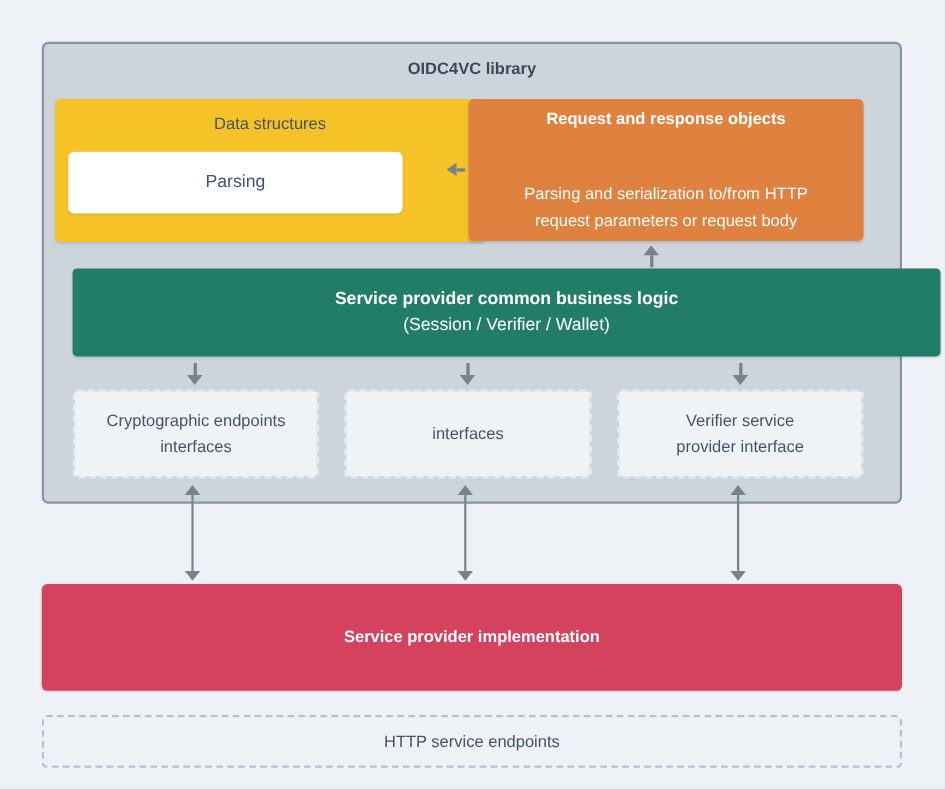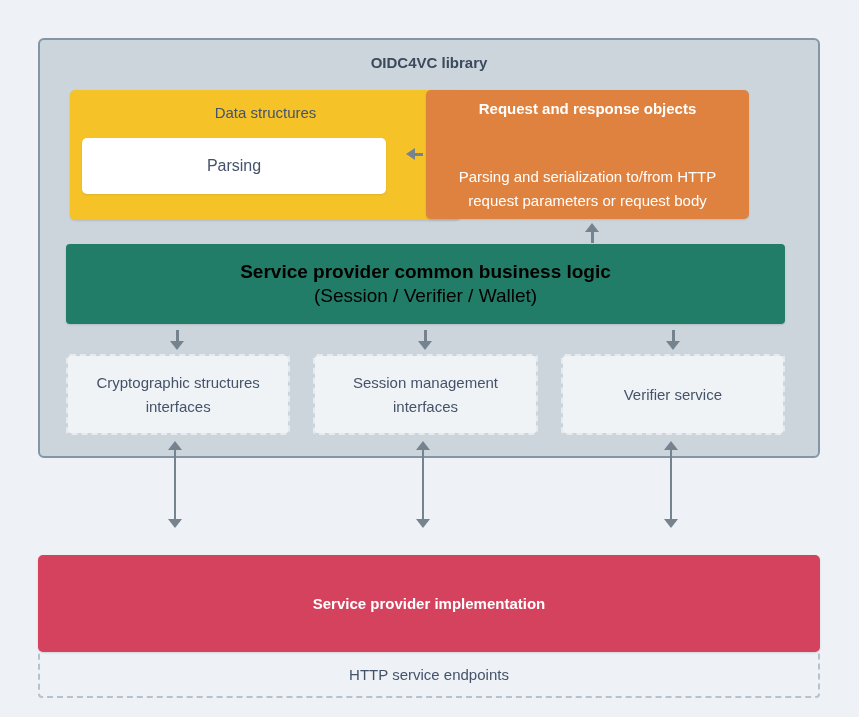--- a/index.html
+++ b/index.html
@@ -43,7 +43,7 @@
 
   
   .yellow-box{
-    left:30px;top:50px;width:391px;height:130px;
+    left:10px;top:50px;width:391px;height:130px;
     background:var(--yellow);border-radius:5px;
     box-shadow:0 1px 2px rgba(40,50,70,.15);
   }

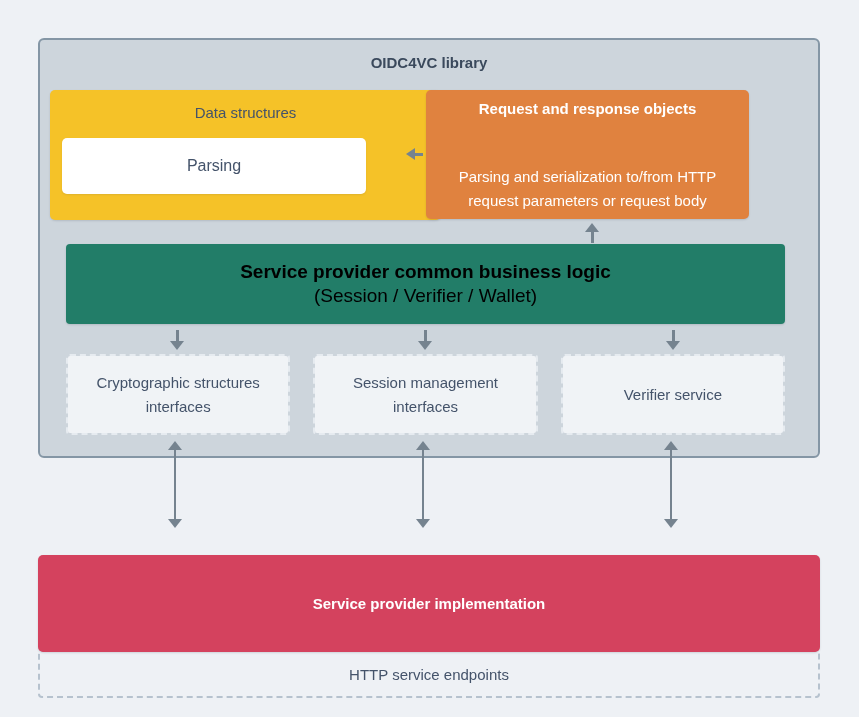--- a/index.html
+++ b/index.html
@@ -64,7 +64,7 @@
 
   
   .orange-box{
-    left:386px;top:50px;width:323px;height:129px;
+    left:386px;top:50px;width:359px;height:129px;
     background:var(--orange);border-radius:5px;color:#fff;
     display:flex;flex-direction:column;align-items:center;justify-content:center;
     text-align:center;line-height:24px;font-size:15px;

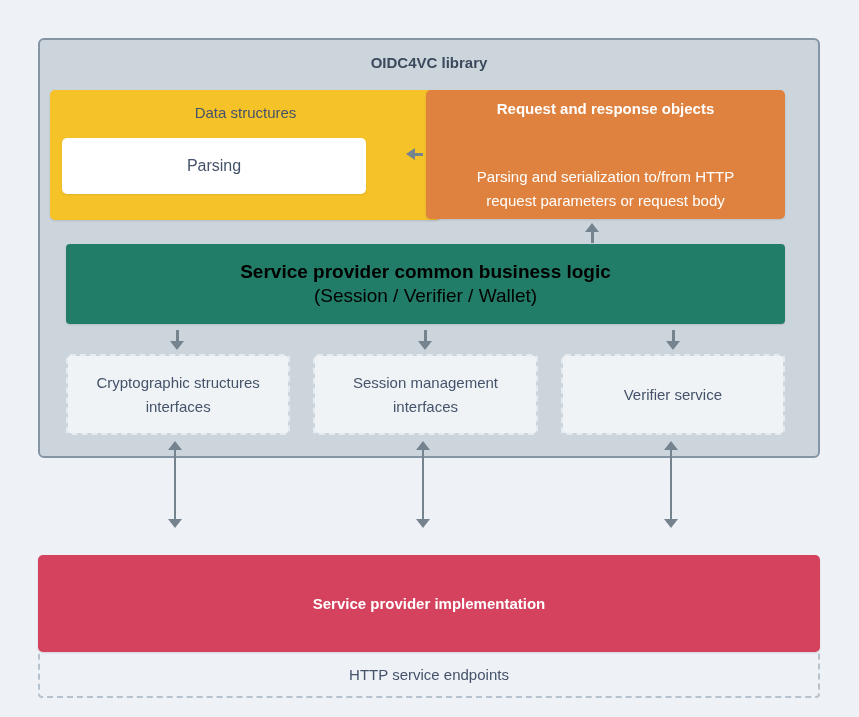--- a/index.html
+++ b/index.html
@@ -75,10 +75,10 @@
 
   
   .green-box{
-    left:26px;top:204px;width:719px;height:80px;
-    background:var(--green);border-radius:4px;color:#000000;
+    left:26px;top:204px;width:789px;height:80px;
+    background:var(--green);border-radius:4px;color:#ffffff;
     display:flex;flex-direction:column;align-items:center;justify-content:center;
-    text-align:center;line-height:24px;font-size:19px;
+    text-align:center;line-height:24px;font-size:16px;
     box-shadow:0 1px 2px rgba(40,50,70,.15);
   }
   .green-box .b{font-weight:bold;}

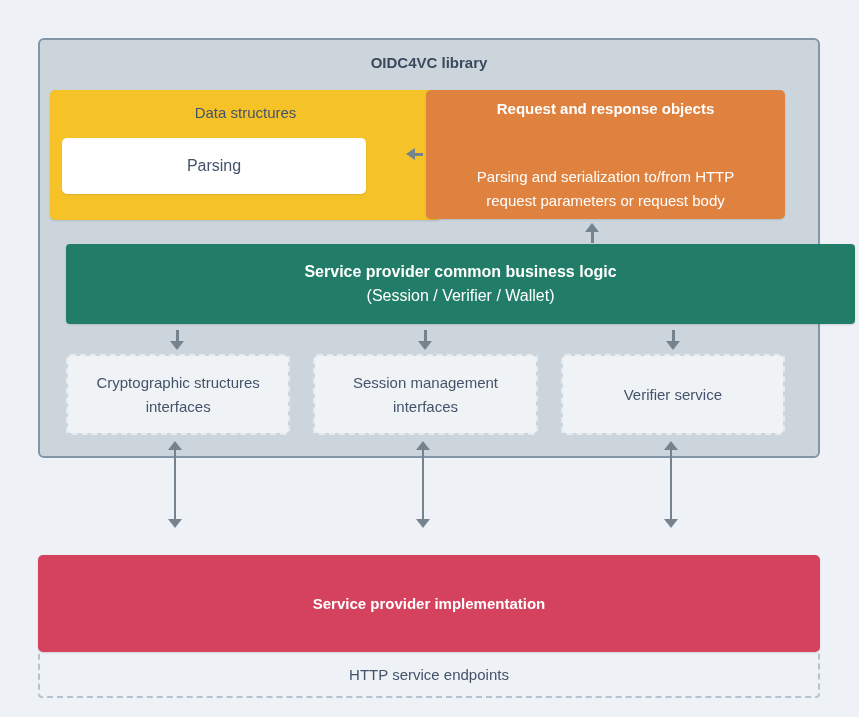--- a/index.html
+++ b/index.html
@@ -187,7 +187,7 @@
   <div class="abs iface-row">
     <div class="iface">
       <div>
-        <span>Cryptographic structures</span>
+        <span>Cryptographic endpoints</span>
         <span>interfaces</span>
       </div>
     </div>

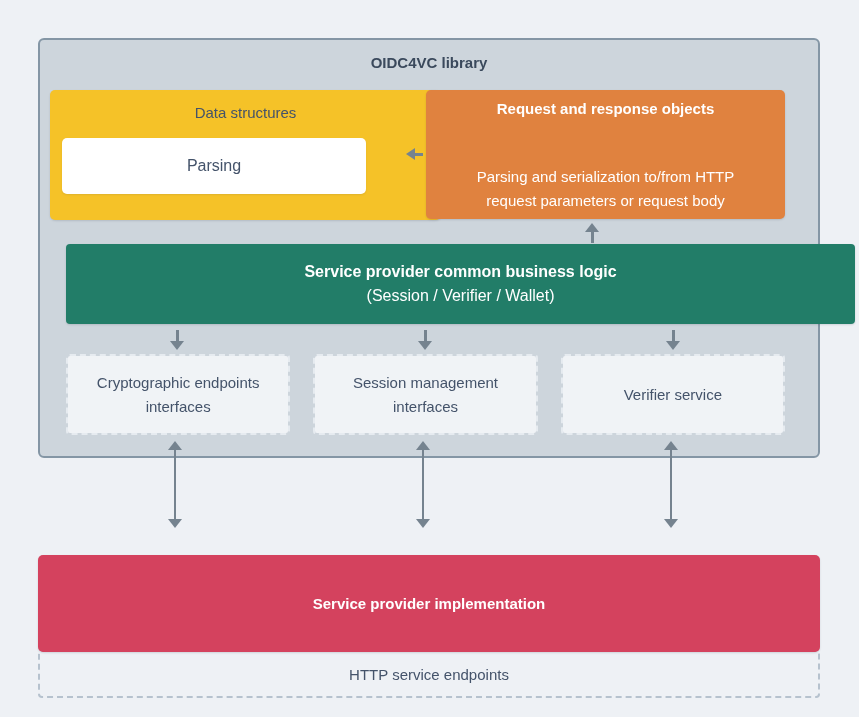--- a/index.html
+++ b/index.html
@@ -193,7 +193,6 @@
     </div>
     <div class="iface">
       <div>
-        <span>Session management</span>
         <span>interfaces</span>
       </div>
     </div>

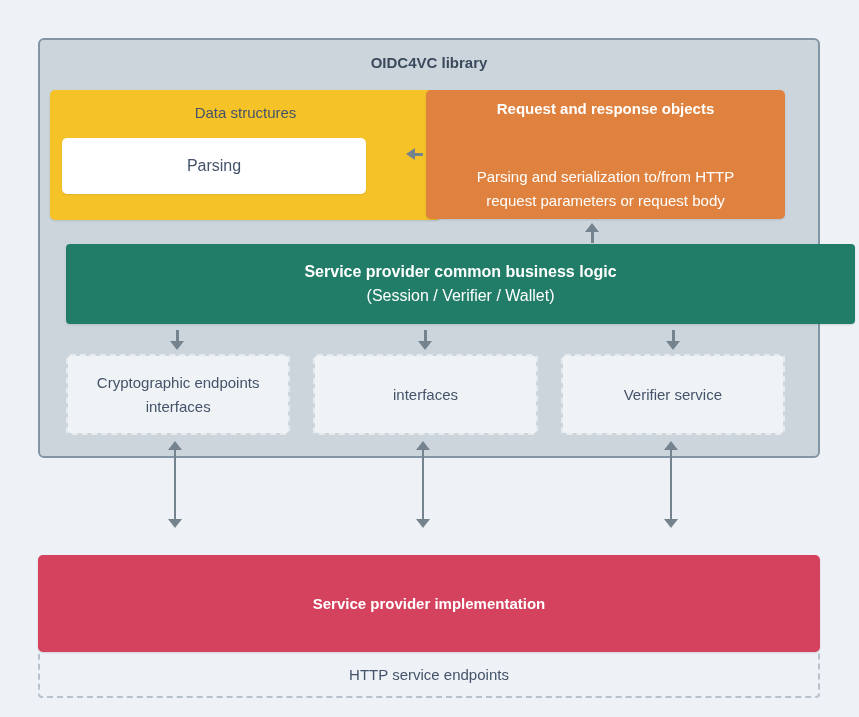--- a/index.html
+++ b/index.html
@@ -199,6 +199,7 @@
     <div class="iface">
       <div>
         <span>Verifier service</span>
+        <span>provider interface</span>
       </div>
     </div>
   </div>

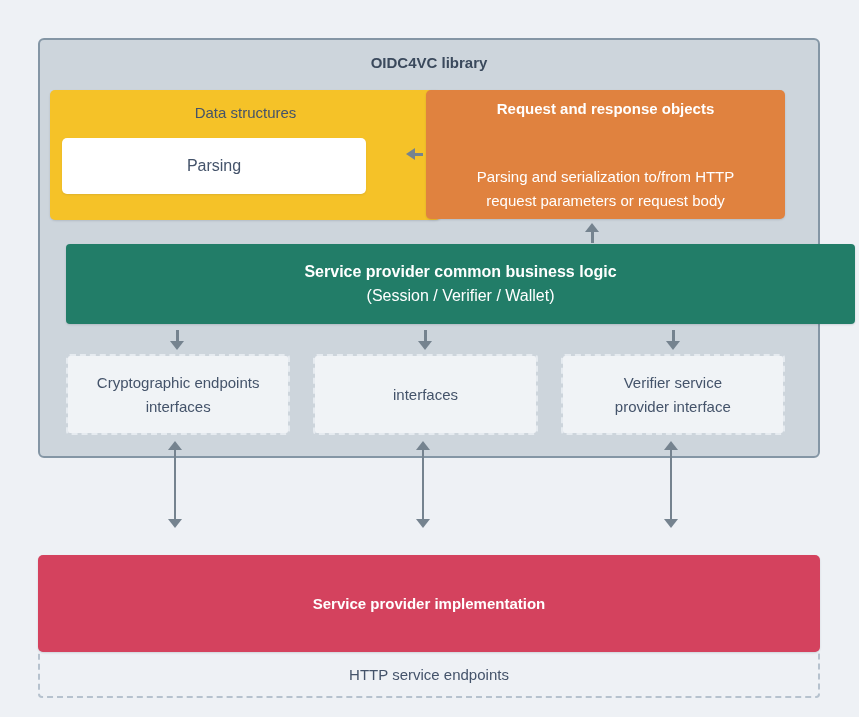--- a/index.html
+++ b/index.html
@@ -101,7 +101,7 @@
 
   
   .red-box{
-    left:38px;top:555px;width:782px;height:97px;
+    left:38px;top:531px;width:782px;height:97px;
     background:var(--red);border-radius:5px;color:#fff;
     display:flex;align-items:center;justify-content:center;
     font-size:15px;font-weight:bold;z-index:1;

